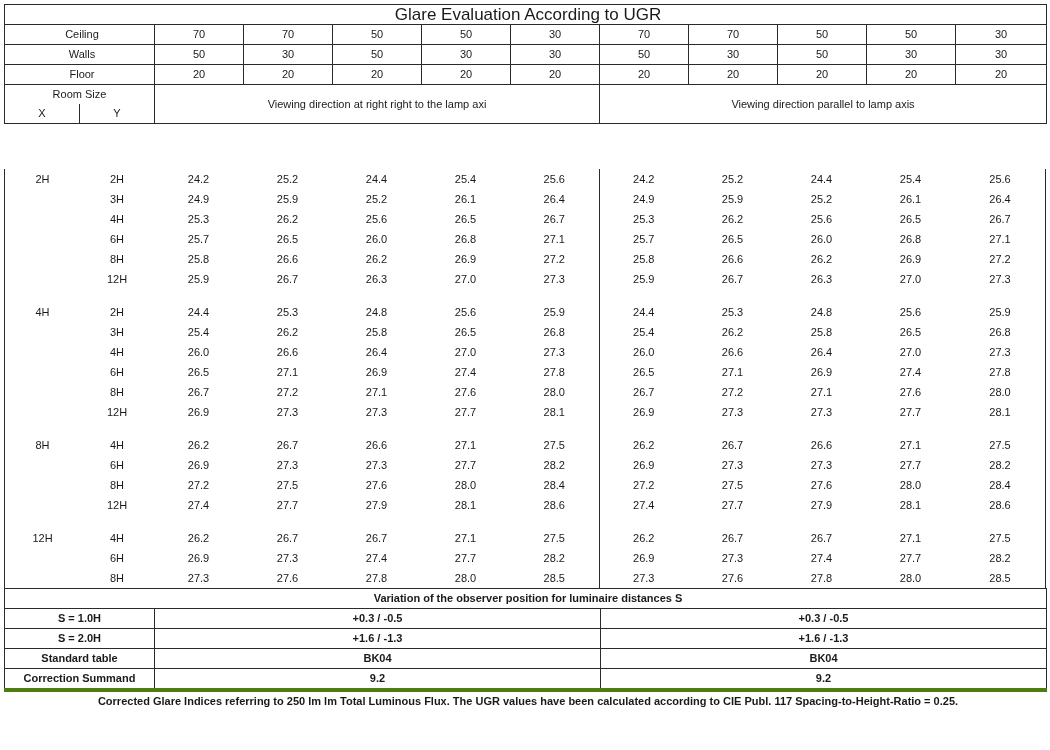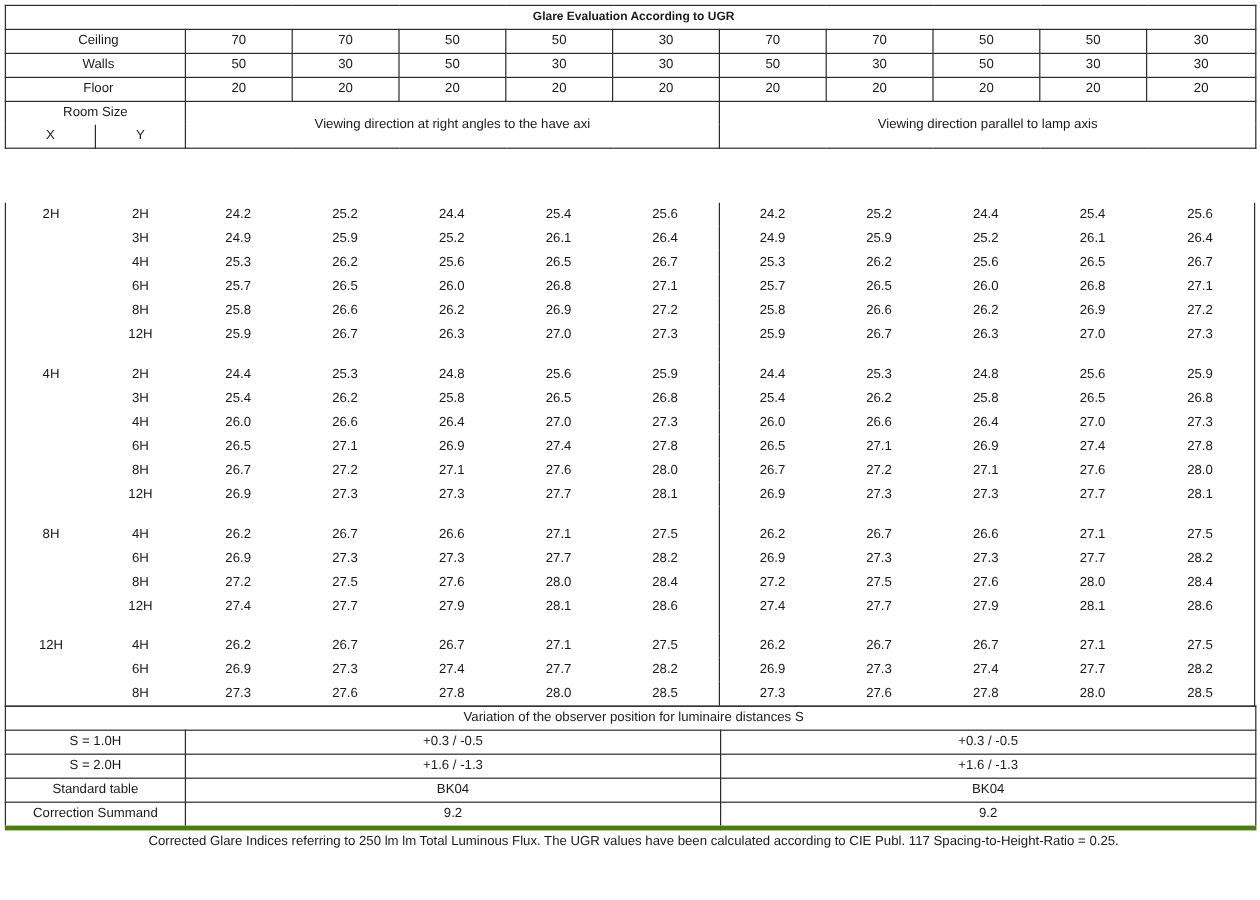--- a/index.html
+++ b/index.html
@@ -37,10 +37,10 @@
     white-space: nowrap;
   }
   .title-cell {
-    font-weight: bold;
+    font-weight: normal;
     text-align: left;
     padding-left: 5px !important;
-    font-size: 10px;
+    font-size: 17px;
   }
   .rowlabel {
     text-align: left;

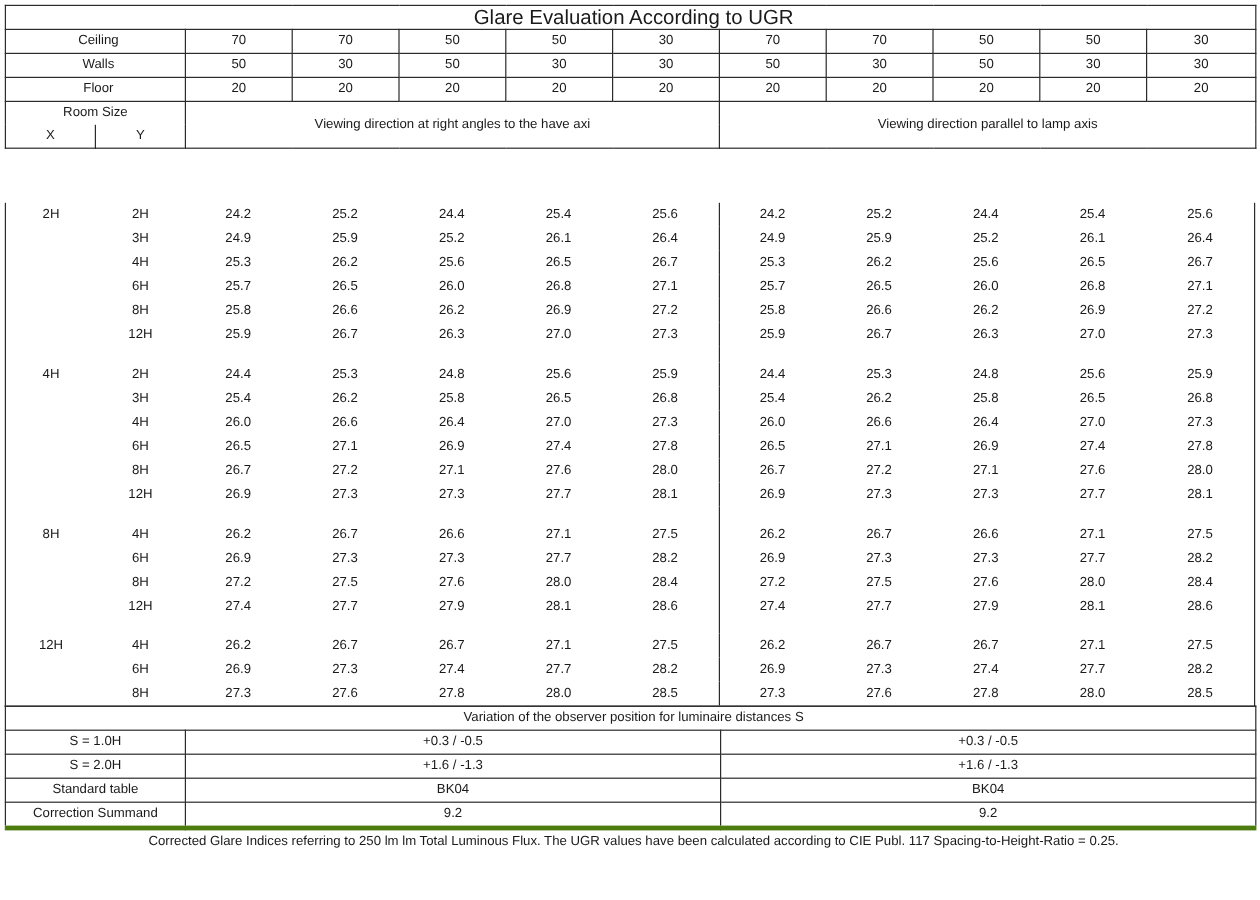--- a/index.html
+++ b/index.html
@@ -150,7 +150,7 @@
 
     <tr class="headgroup">
       <td class="sizehdr" colspan="2">Room Size</td>
-      <td rowspan="2" colspan="5">Viewing direction at right angles to the have axi</td>
+      <td rowspan="2" colspan="5">Viewing direction at right right to the lamp axi</td>
       <td rowspan="2" colspan="5">Viewing direction parallel to lamp axis</td>
     </tr>
     <tr class="headgroup">

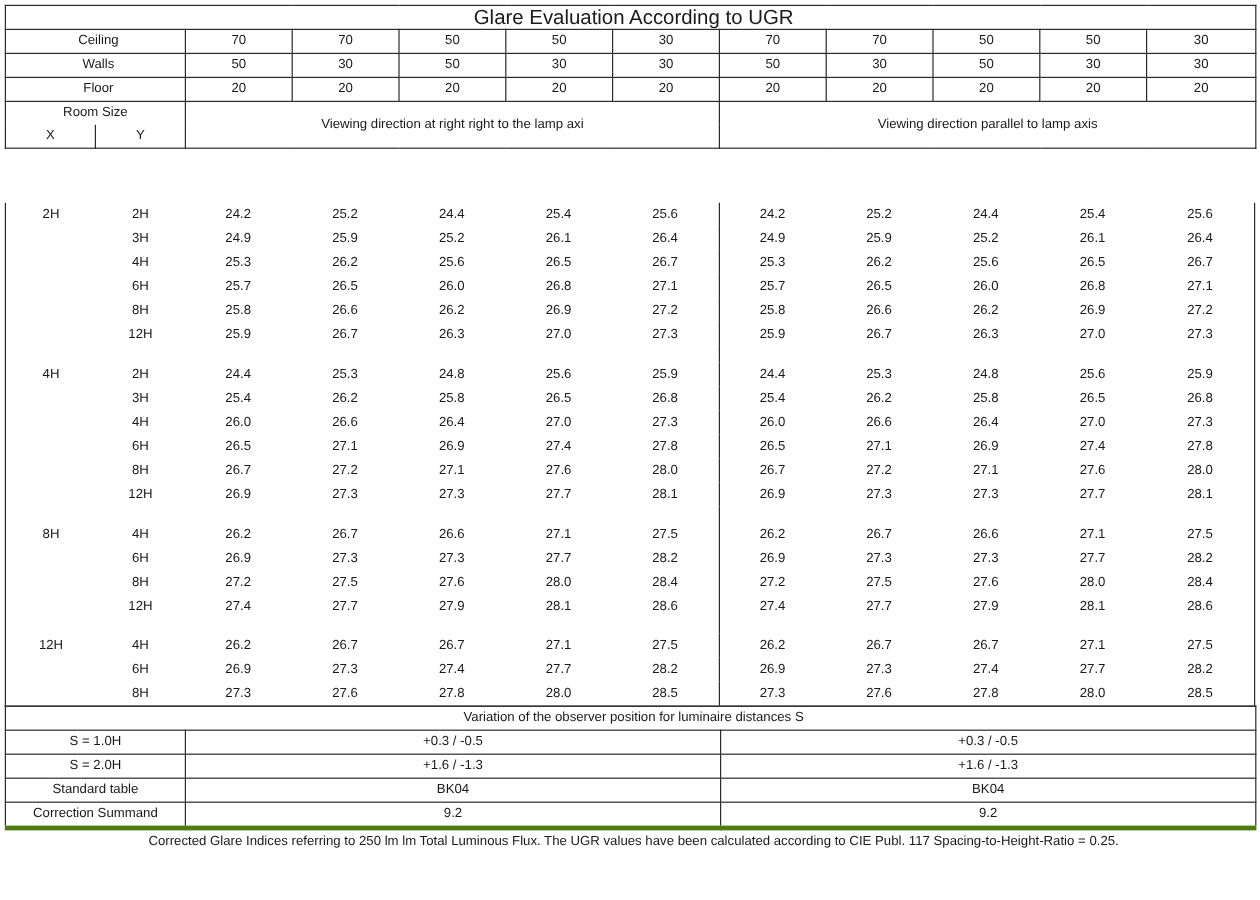--- a/index.html
+++ b/index.html
@@ -496,7 +496,7 @@
       </table>
   </div>
 
-  <table class="ugr" style="margin-top:-1px;">
+  <table class="ugr" style="margin-top:-1px;font-weight:bold;">
     <colgroup>
       <col style="width:150px">
       <col style="width:446px">

